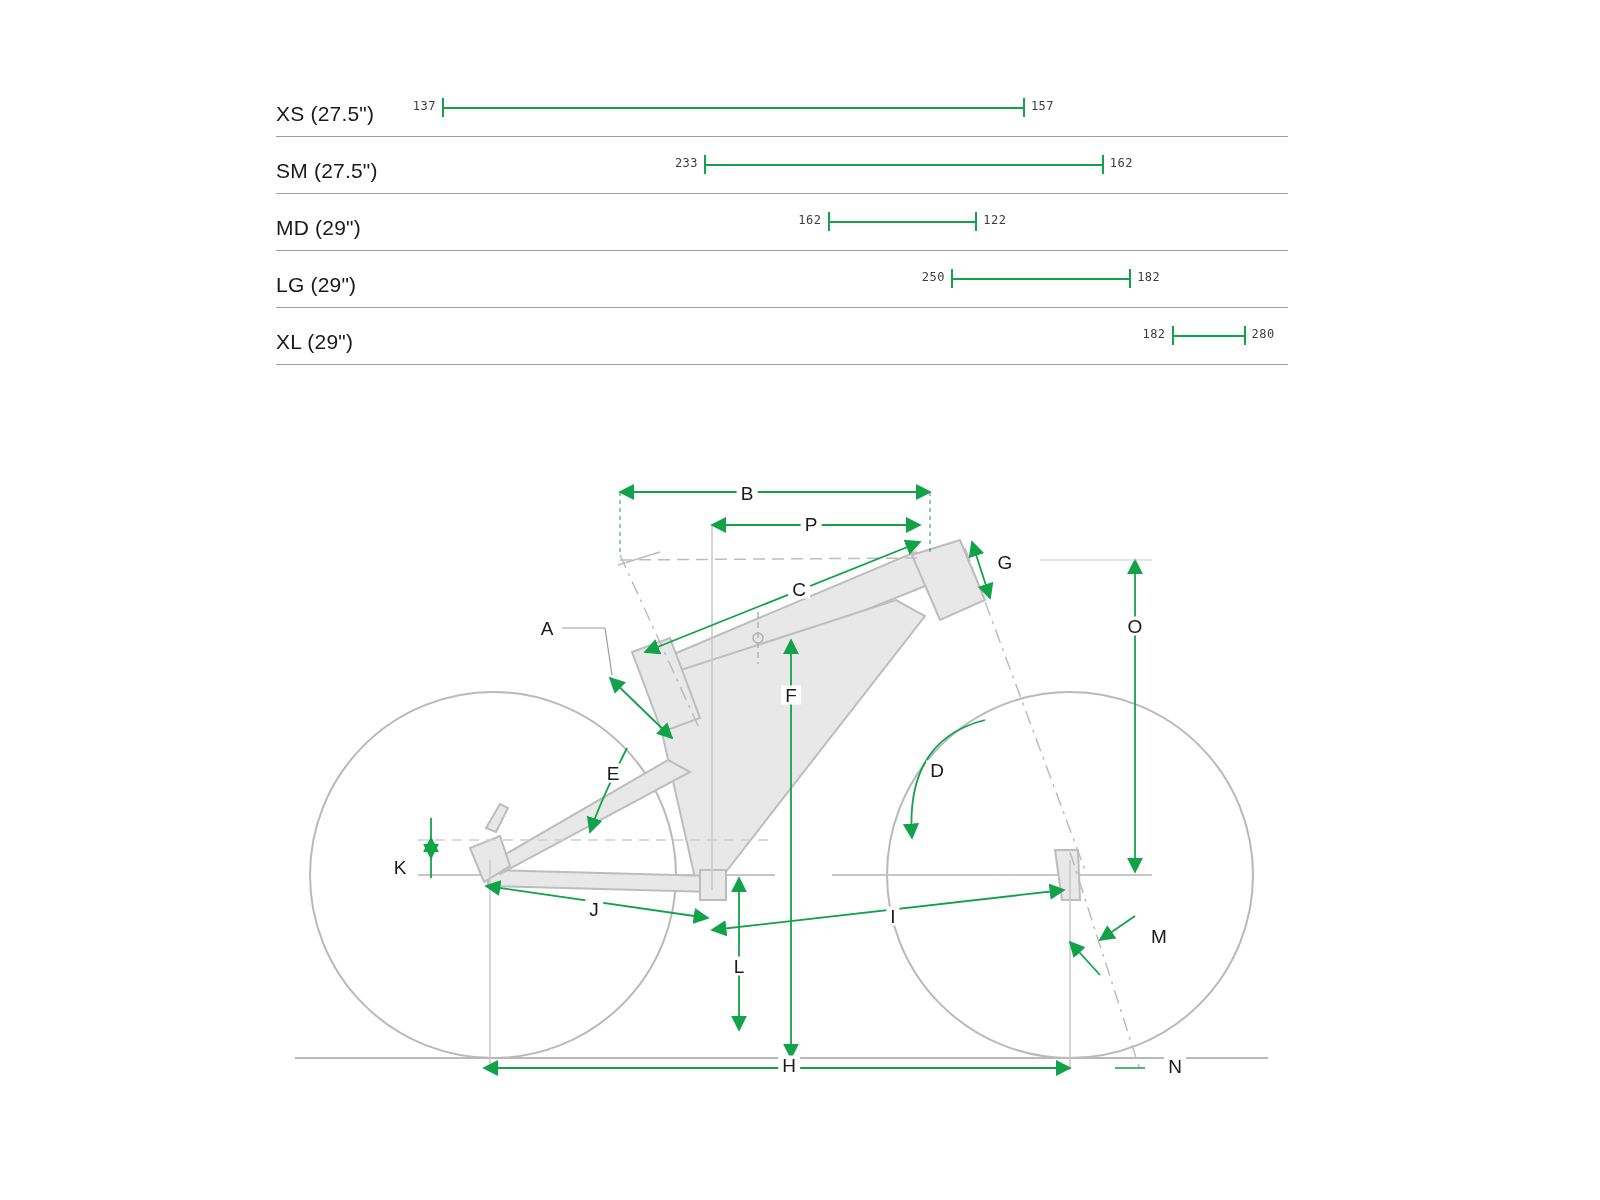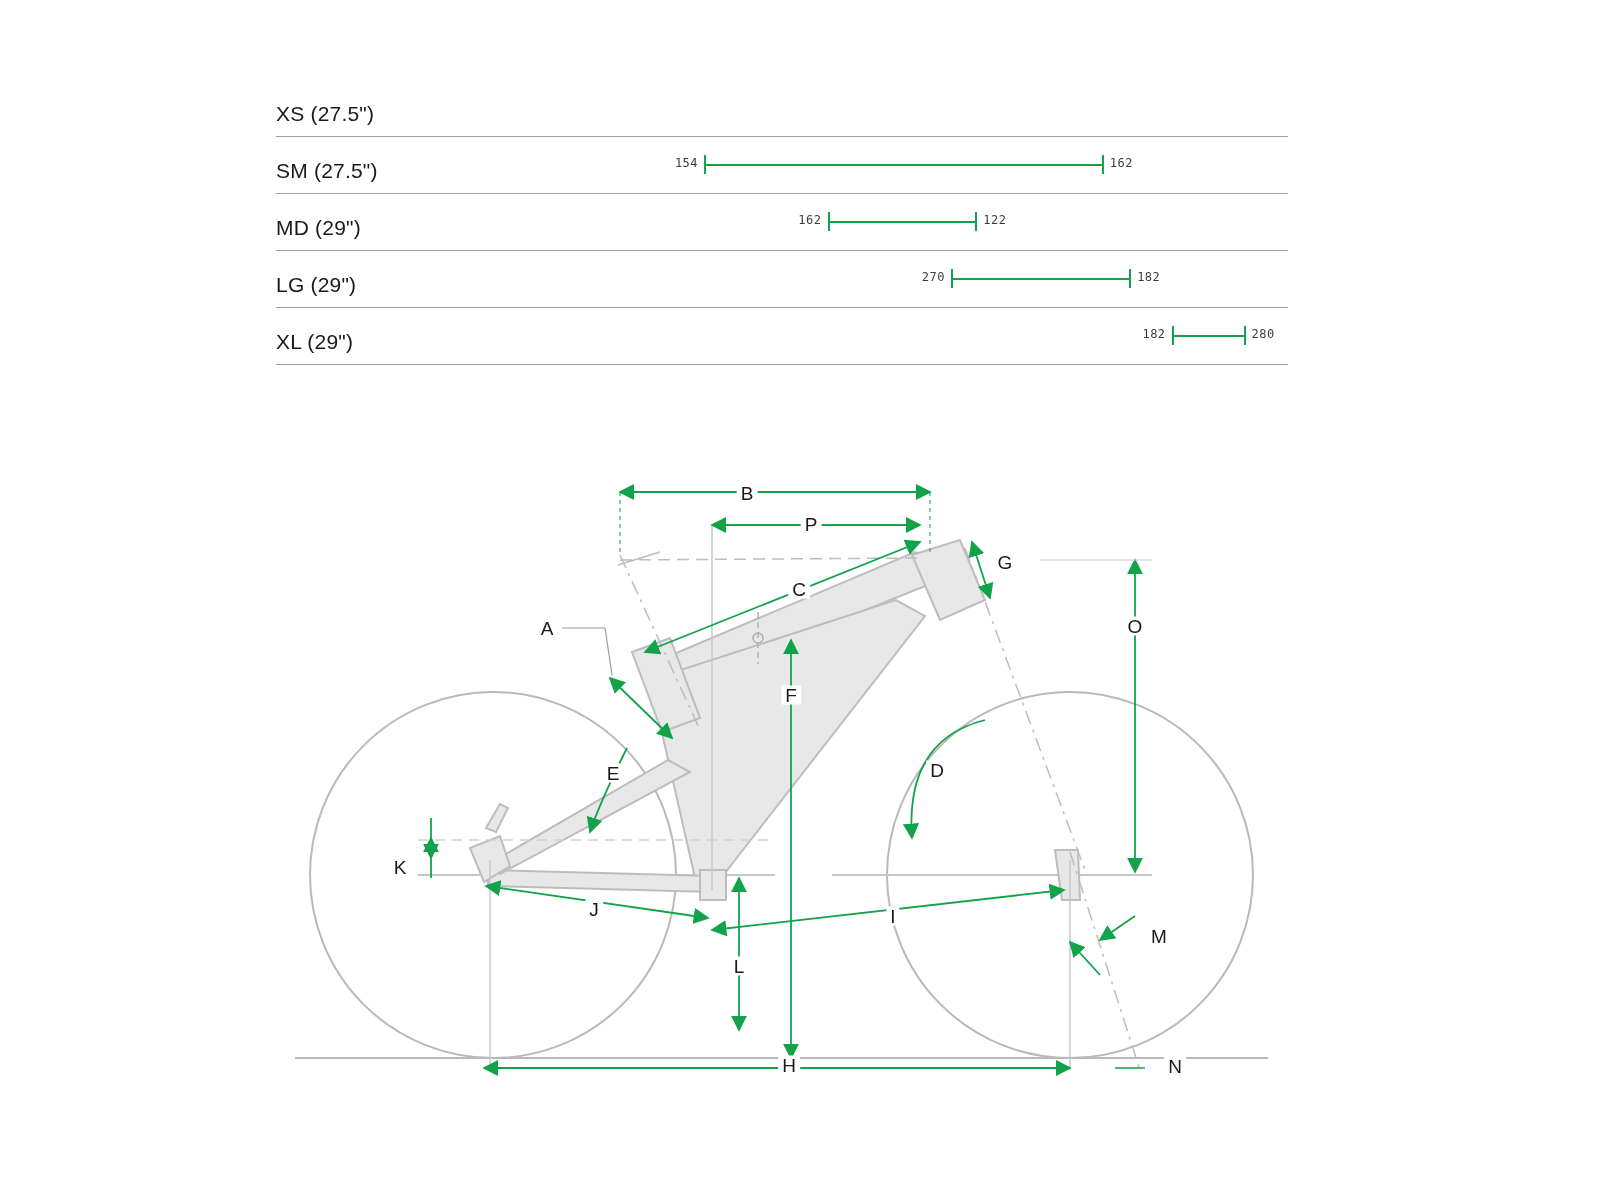--- a/index.html
+++ b/index.html
@@ -103,6 +103,13 @@
 
     <div class="size-row">
       <div class="size-label">XS (27.5")</div>
+      <div class="range" style="left:16.4%; right:26.0%;">
+        <div class="bar"></div>
+        <div class="cap start"></div>
+        <div class="cap end"></div>
+        <div class="num low">137</div>
+        <div class="num high">157</div>
+      </div>
     </div>
 
     <div class="size-row">

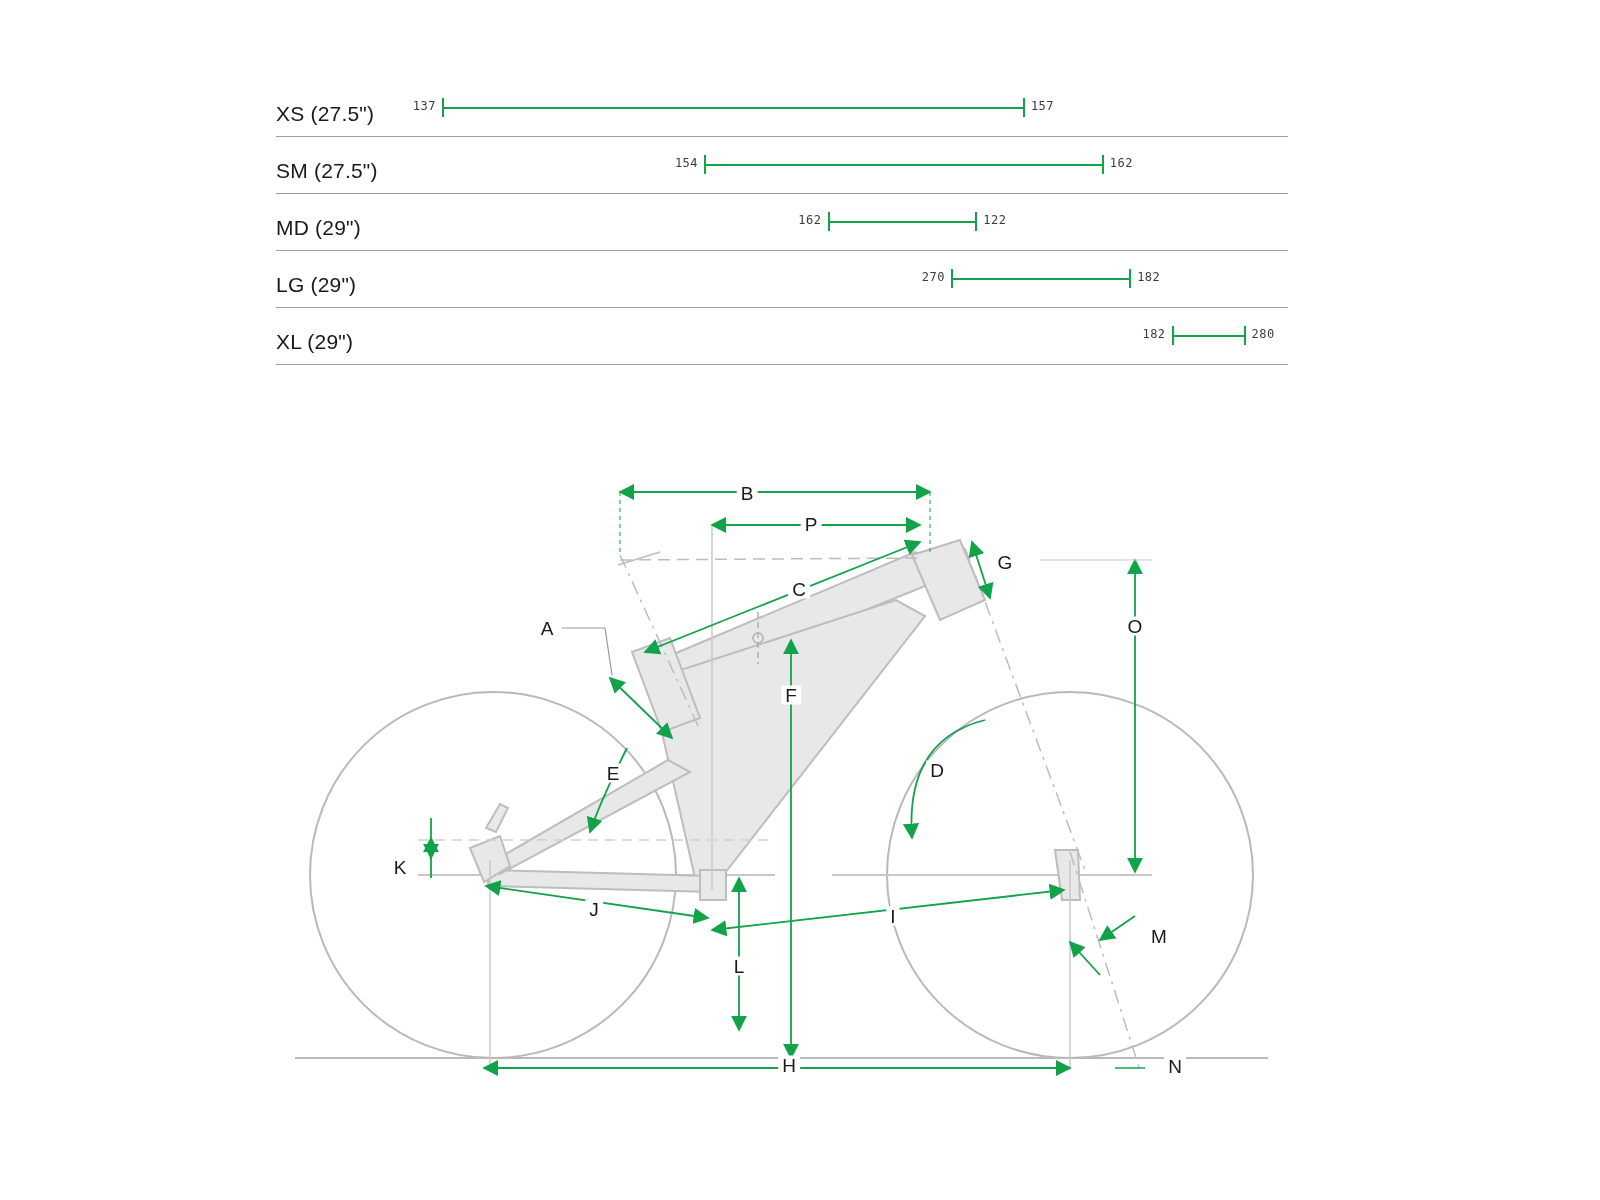--- a/index.html
+++ b/index.html
@@ -118,7 +118,7 @@
         <div class="bar"></div>
         <div class="cap start"></div>
         <div class="cap end"></div>
-        <div class="num low">154</div>
+        <div class="num low">233</div>
         <div class="num high">162</div>
       </div>
     </div>

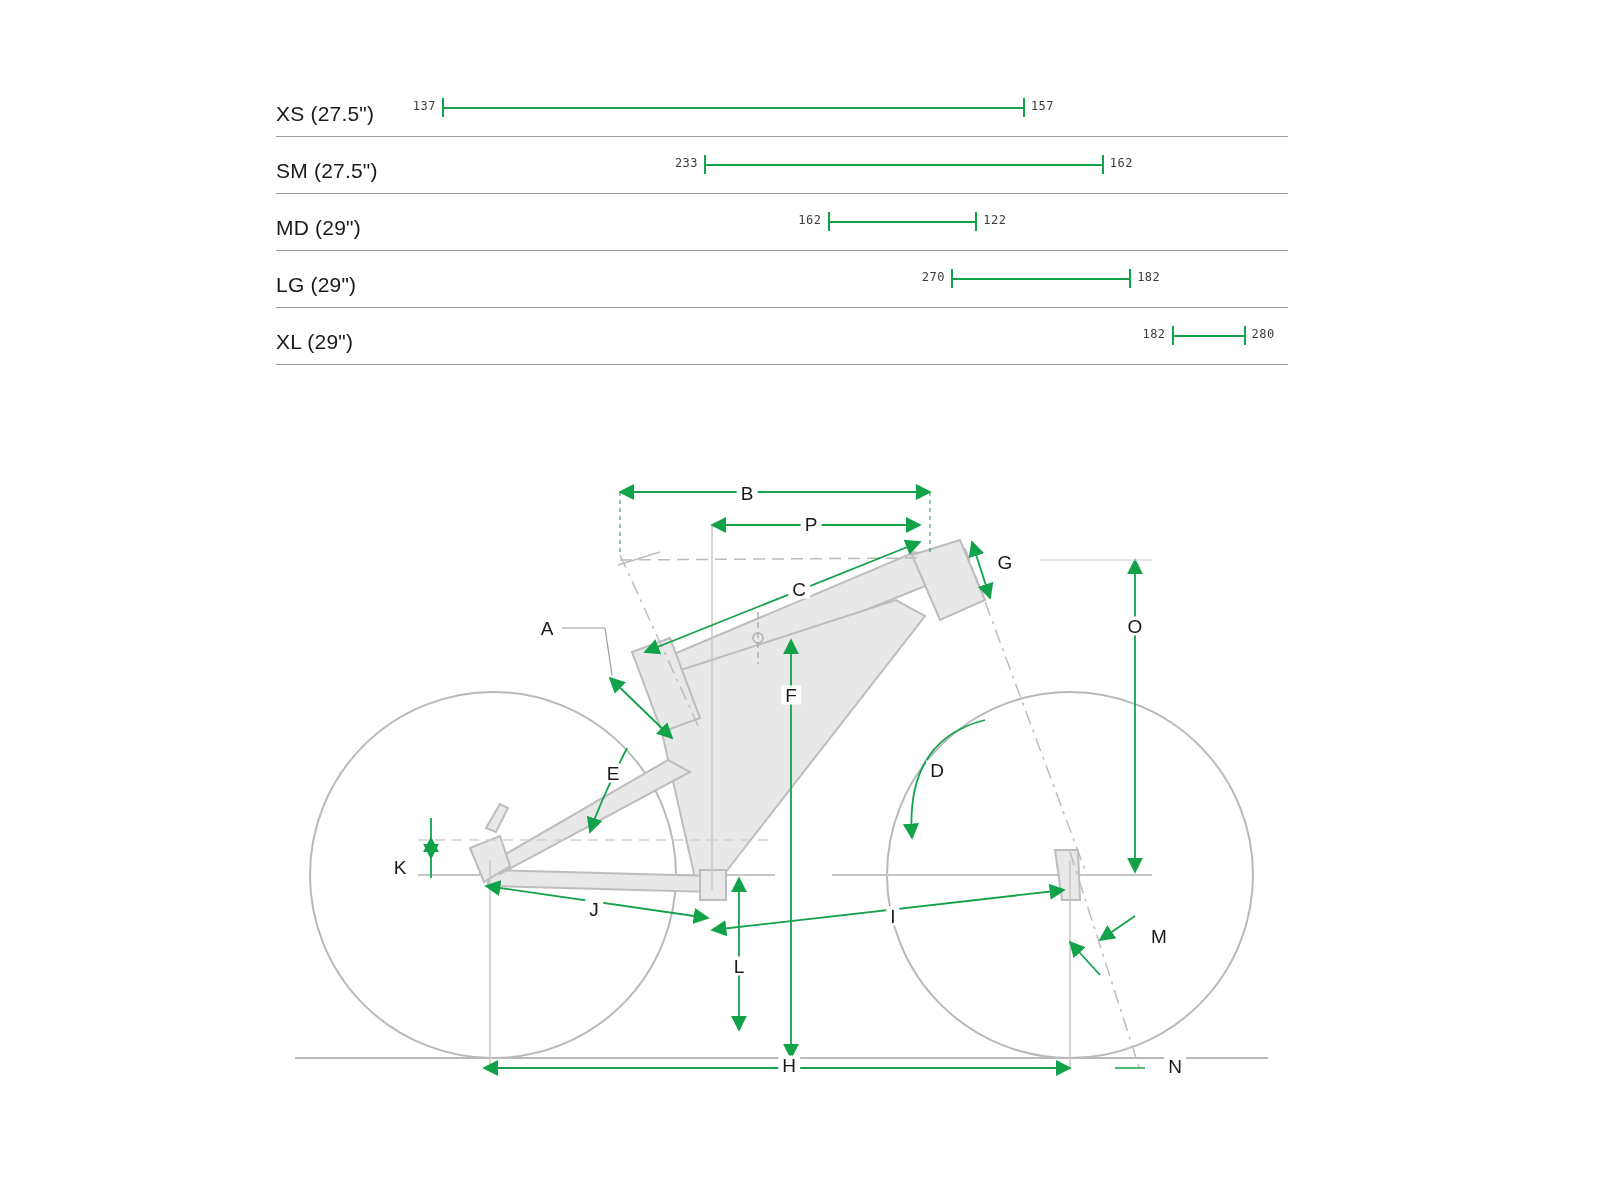--- a/index.html
+++ b/index.html
@@ -140,7 +140,7 @@
         <div class="bar"></div>
         <div class="cap start"></div>
         <div class="cap end"></div>
-        <div class="num low">270</div>
+        <div class="num low">250</div>
         <div class="num high">182</div>
       </div>
     </div>

